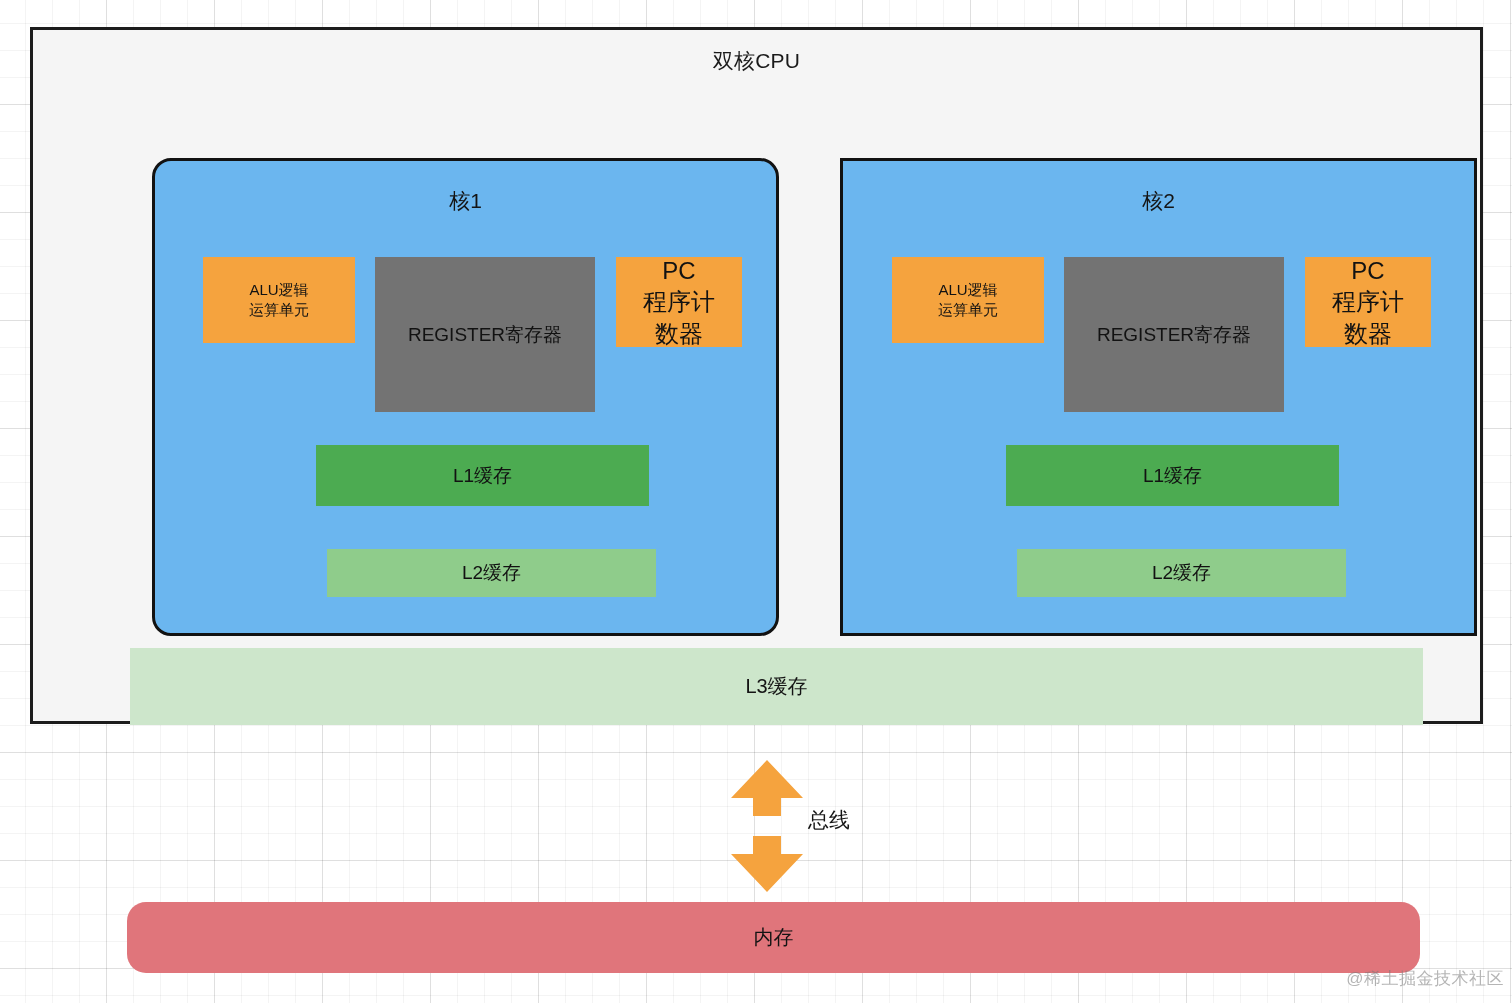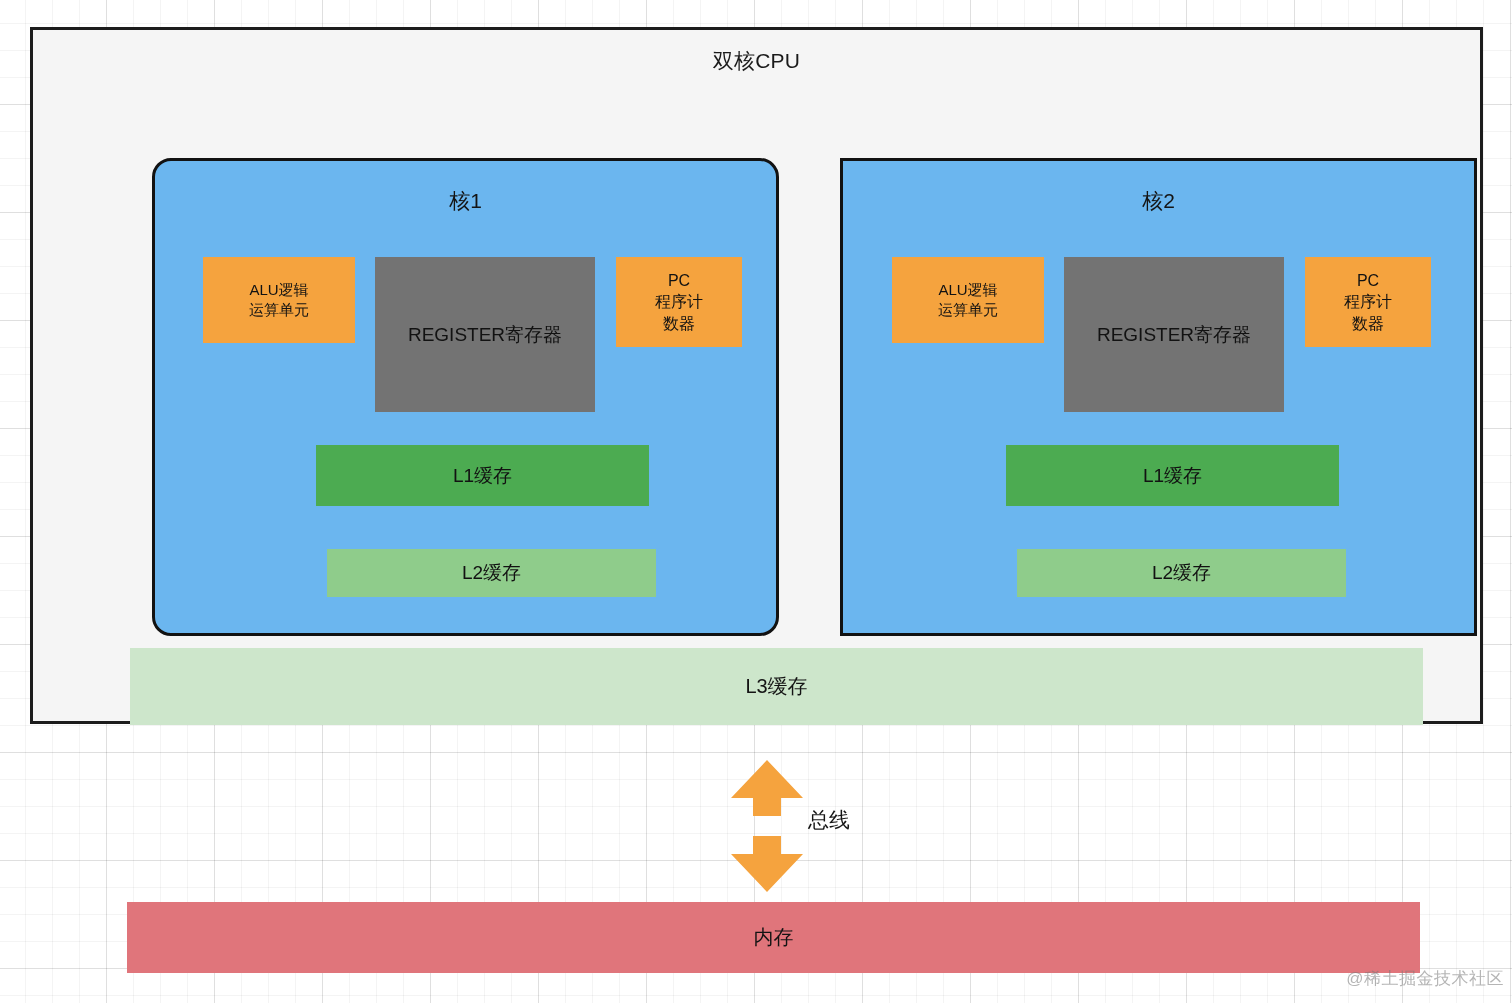--- a/index.html
+++ b/index.html
@@ -98,7 +98,7 @@
   }
   .unit-pc {
     background: #F5A33E;
-    font-size: 16px;
+    font-size: 24px;
     padding: 0 6px;
   }
   .unit-l1 {

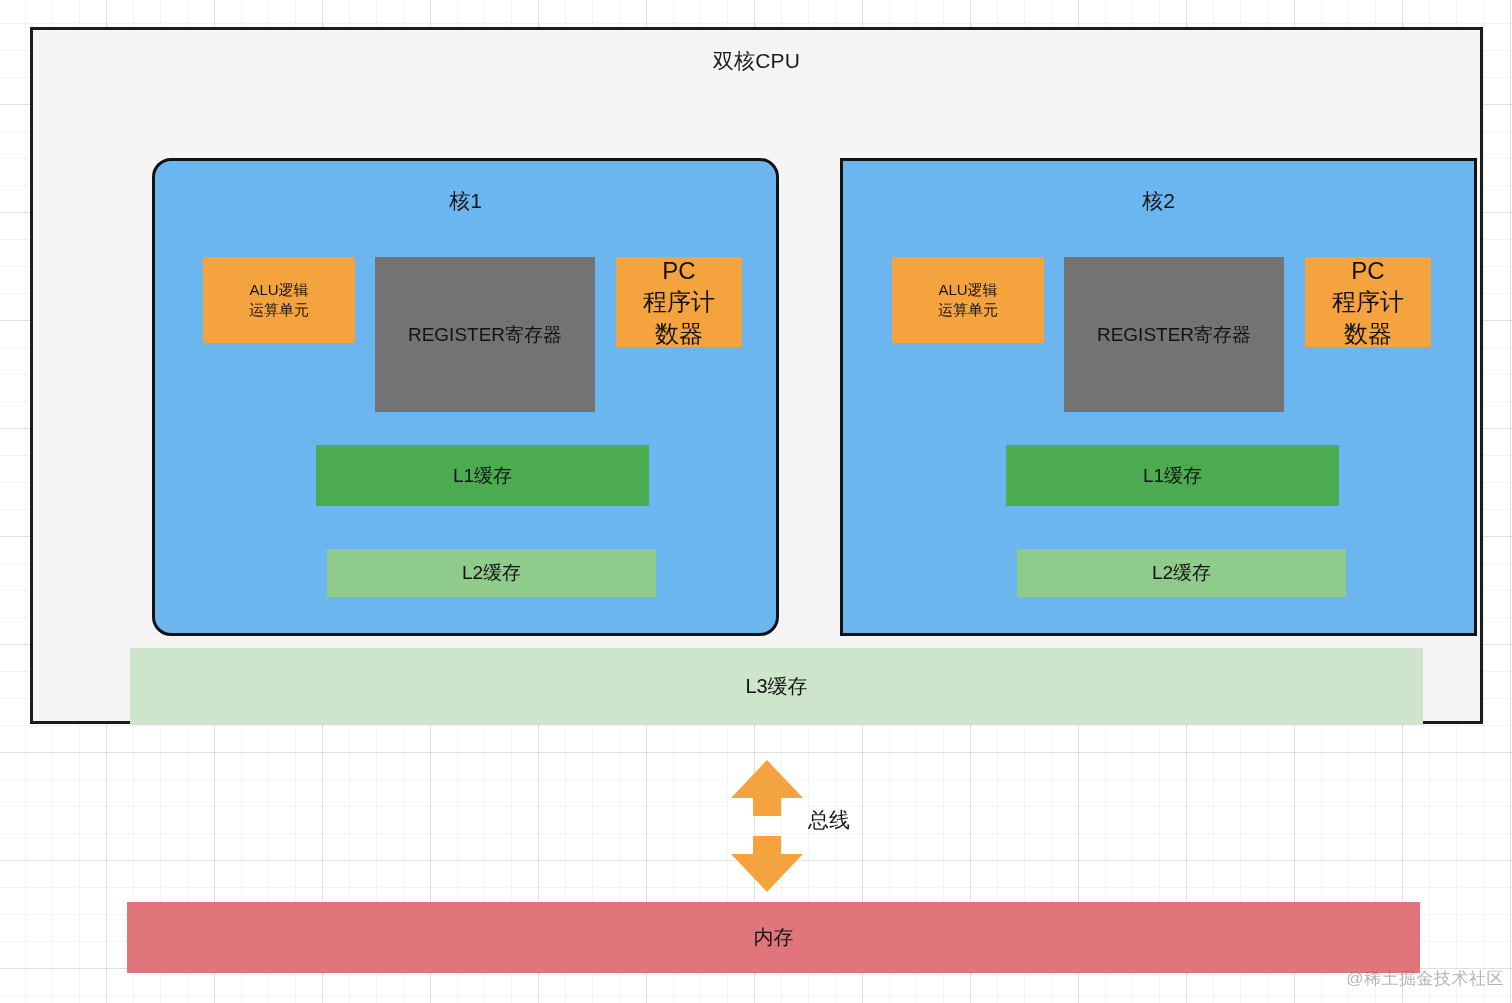--- a/index.html
+++ b/index.html
@@ -170,6 +170,7 @@
     font-size: 20px;
     color: #131313;
     box-sizing: border-box;
+    border-radius: 19px;
   }
 
   

